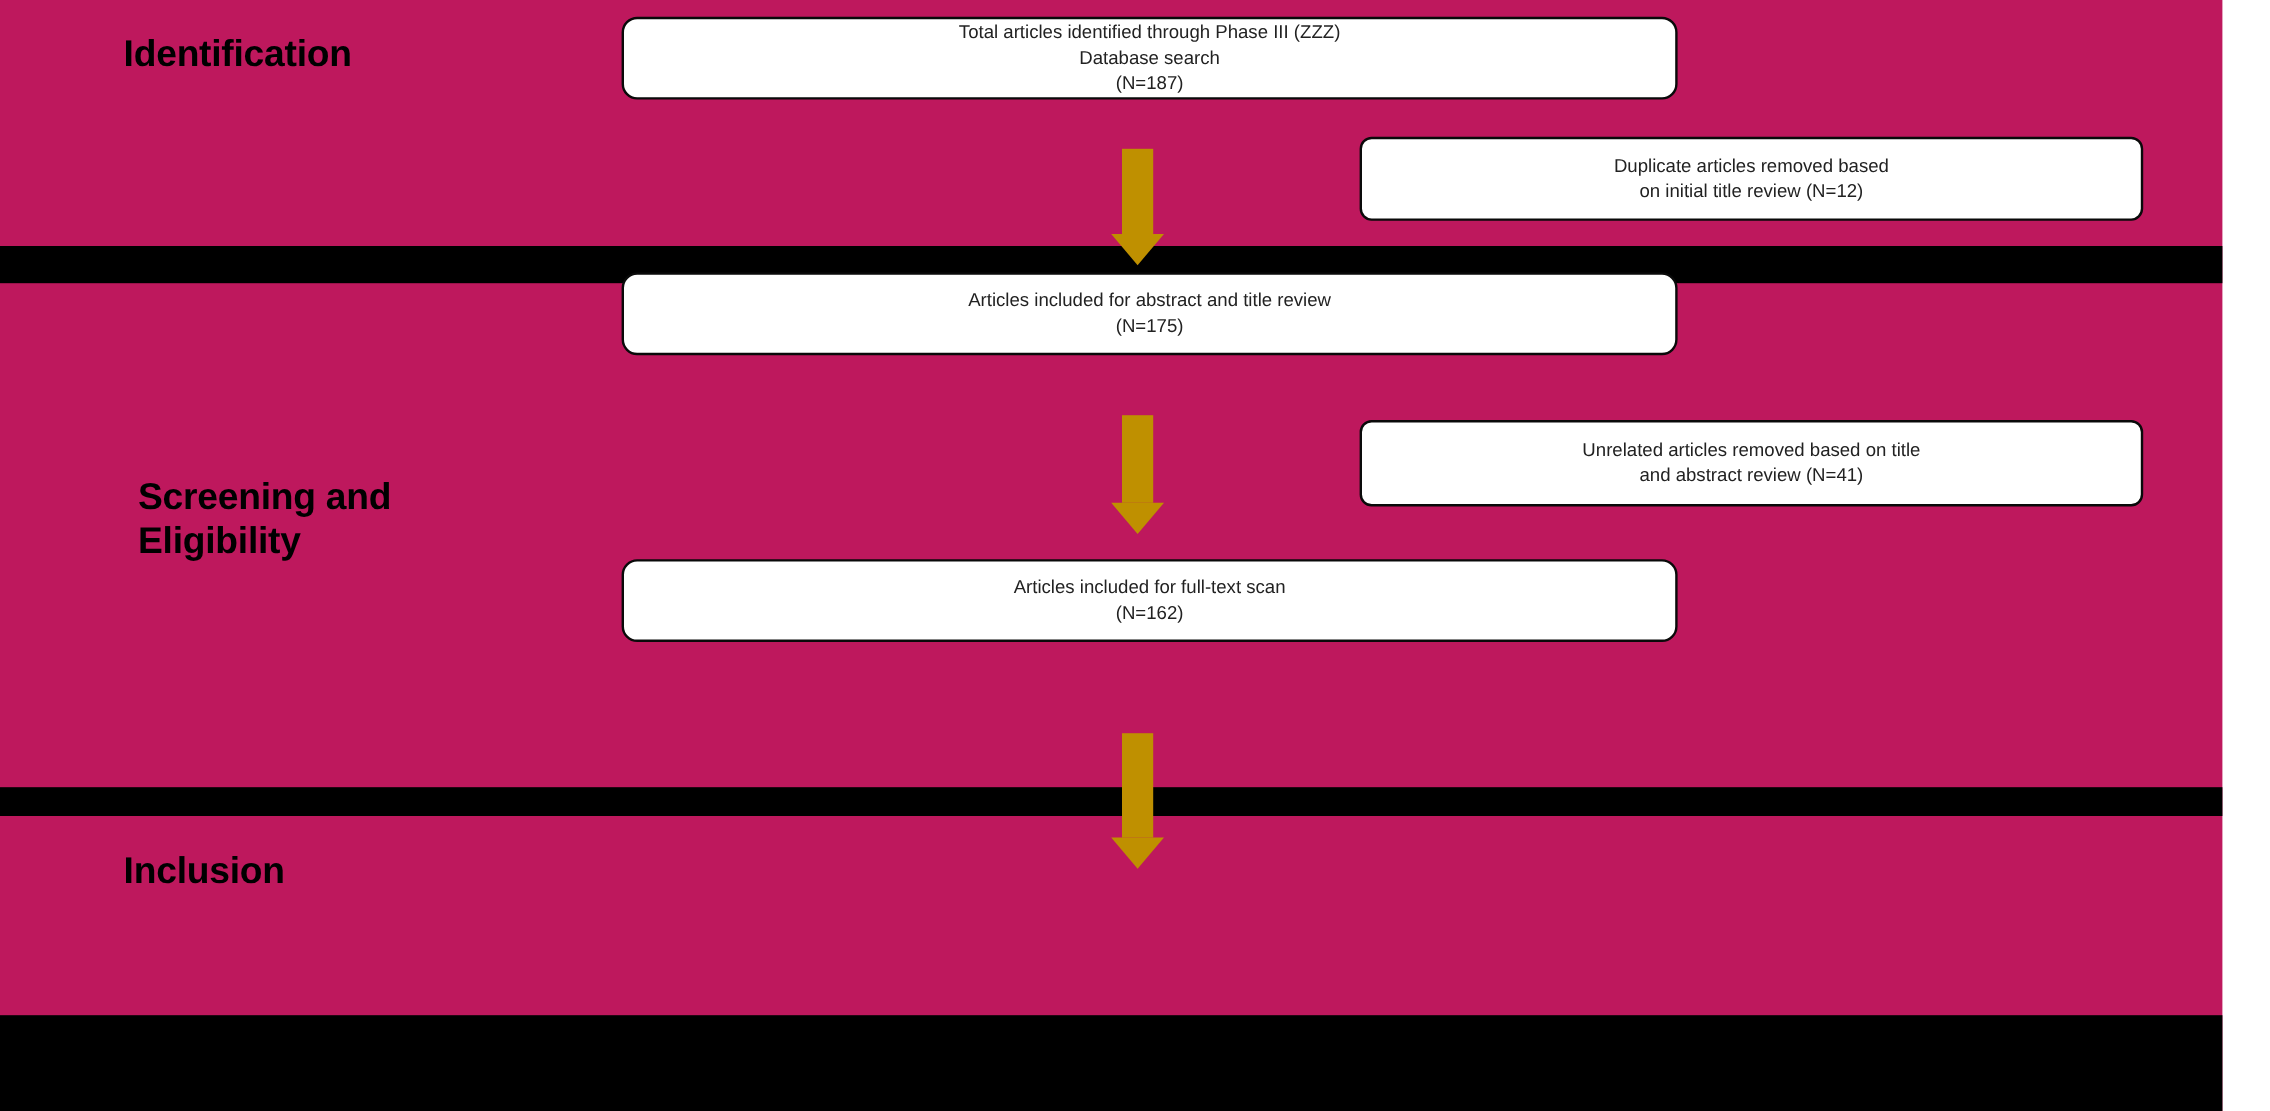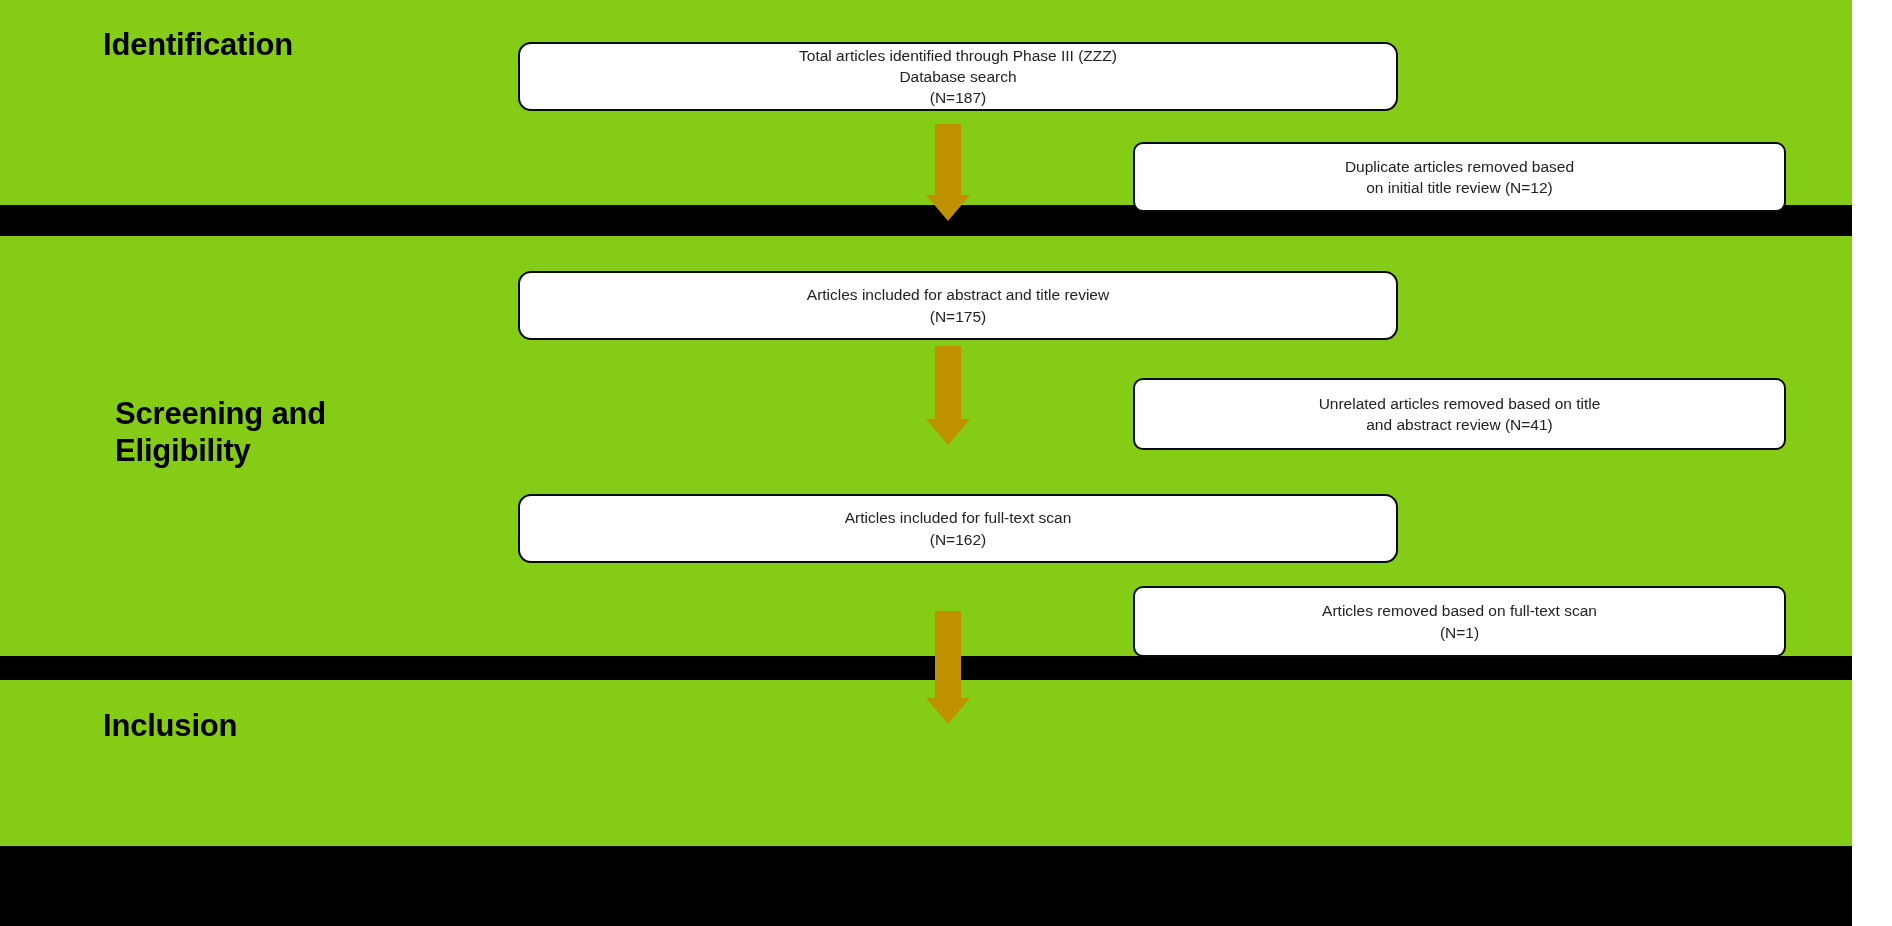--- a/index.html
+++ b/index.html
@@ -14,7 +14,7 @@
     position: relative;
     width: 1852px;
     height: 926px;
-    background: #84cc16;
+    background: #be185d;
     overflow: hidden;
   }
   

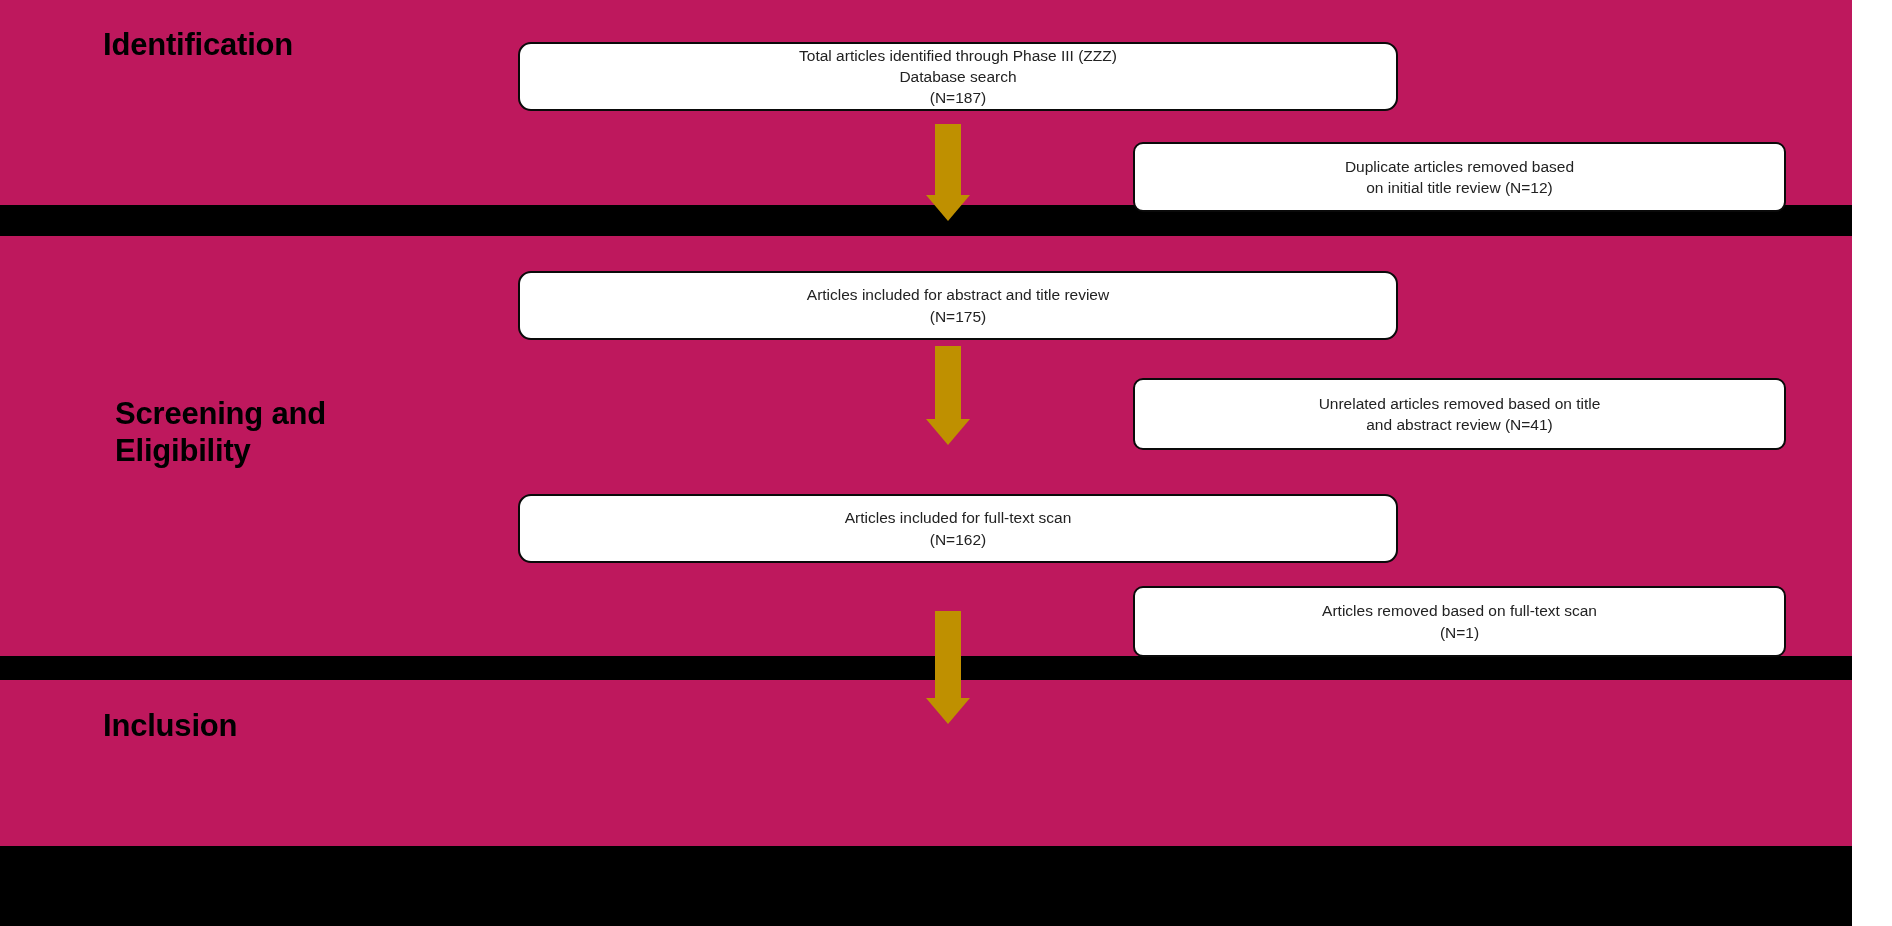--- a/index.html
+++ b/index.html
@@ -55,7 +55,6 @@
     font-size: 15.5px;
     line-height: 1.36;
     padding: 11px 10px;
-    margin-top: 28px;
   }
   .fbox .txt { white-space: pre-line; }
 

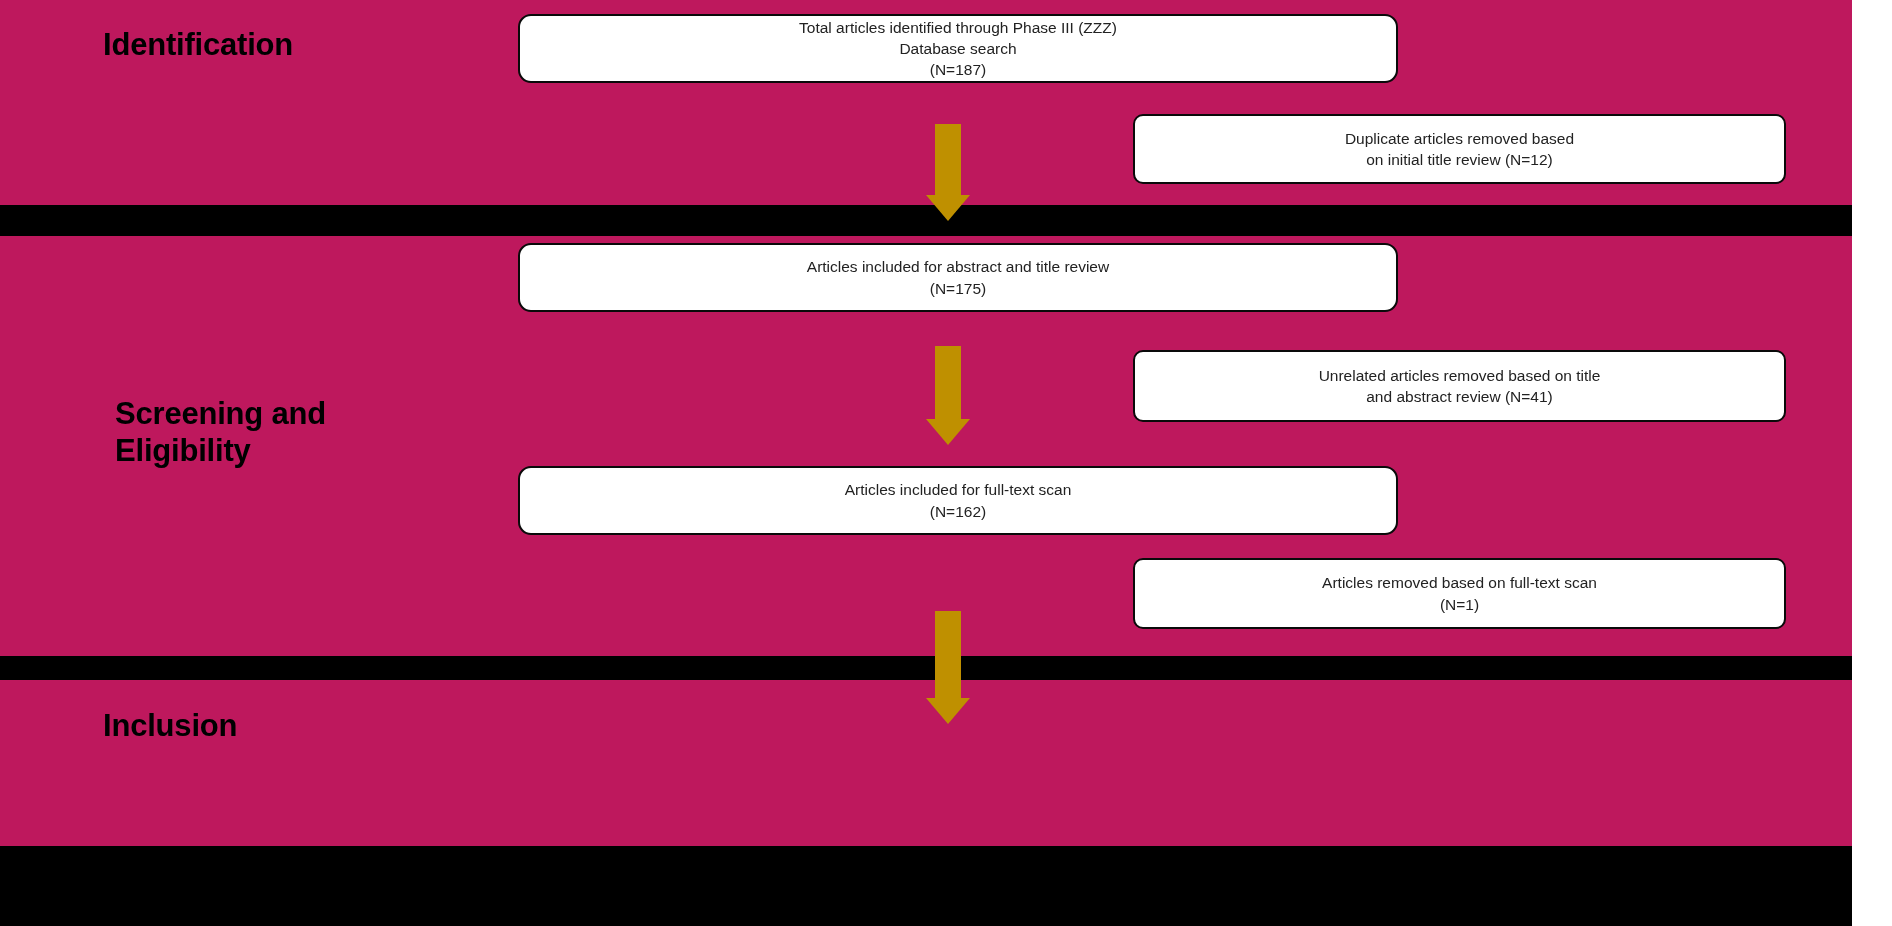--- a/index.html
+++ b/index.html
@@ -61,7 +61,7 @@
   
   .main-box { left: 518px; width: 880px; }
   #box-identified     { top: 14px;  height: 69px; }
-  #box-abstract-title { top: 243px; height: 69px; }
+  #box-abstract-title { top: 227px; height: 69px; }
   #box-fulltext-scan  { top: 466px; height: 69px; }
   #box-final          { top: 745px; height: 69px; }
 

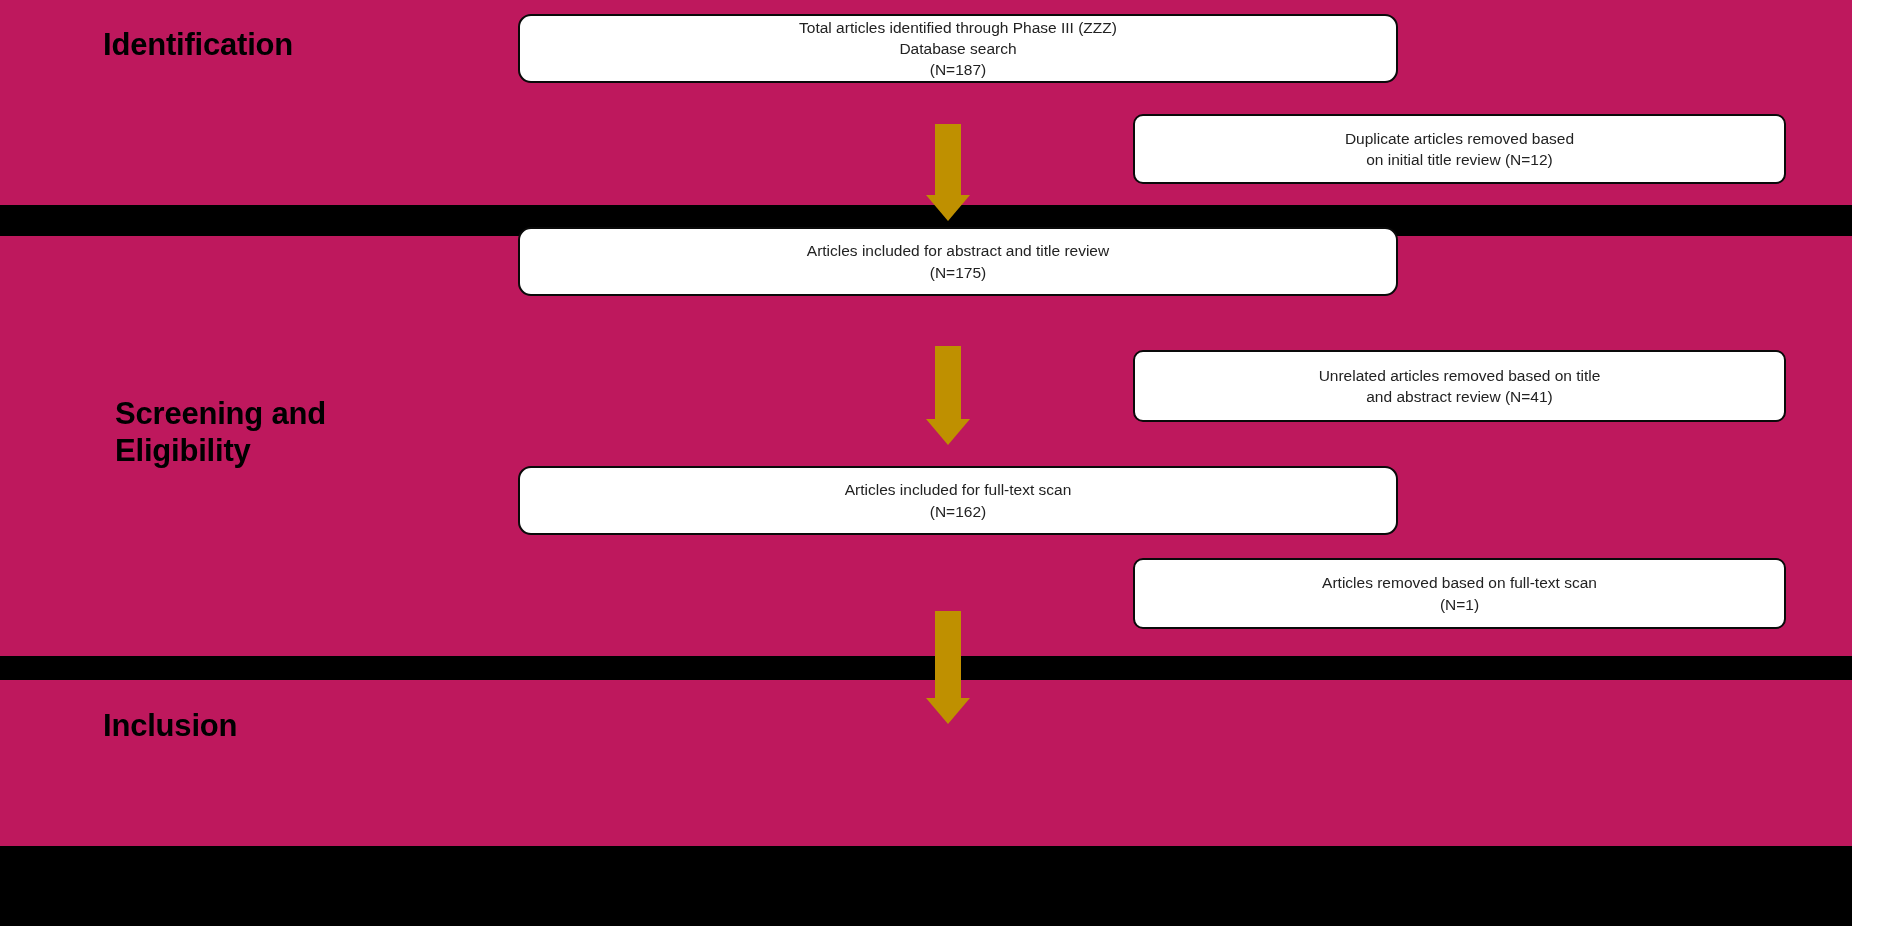--- a/index.html
+++ b/index.html
@@ -144,10 +144,6 @@
 and abstract review (N=41)</span>
   </div>
 
-  <div class="fbox side-box" id="box-fulltext-removed">
-    <span class="txt">Articles removed based on full-text scan
-(N=1)</span>
-  </div>
 
   <div class="arrow" id="arrow-1">
     <div class="shaft"></div>

